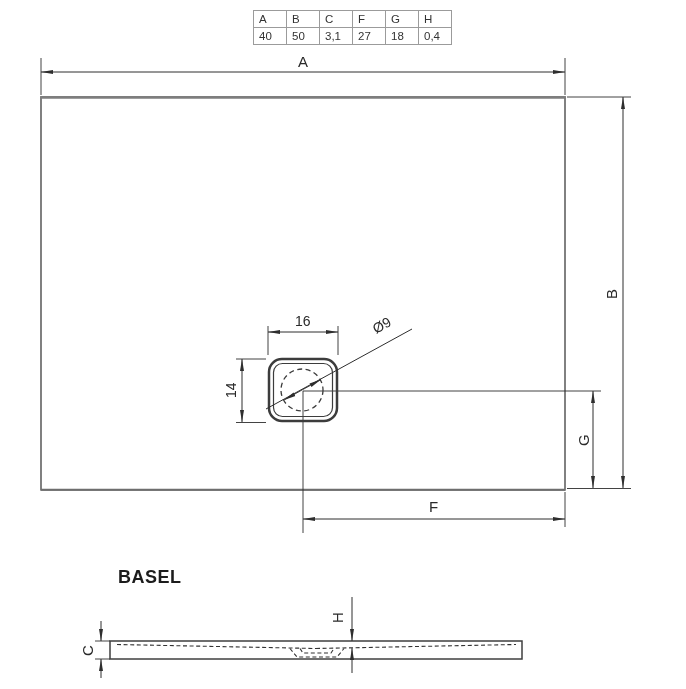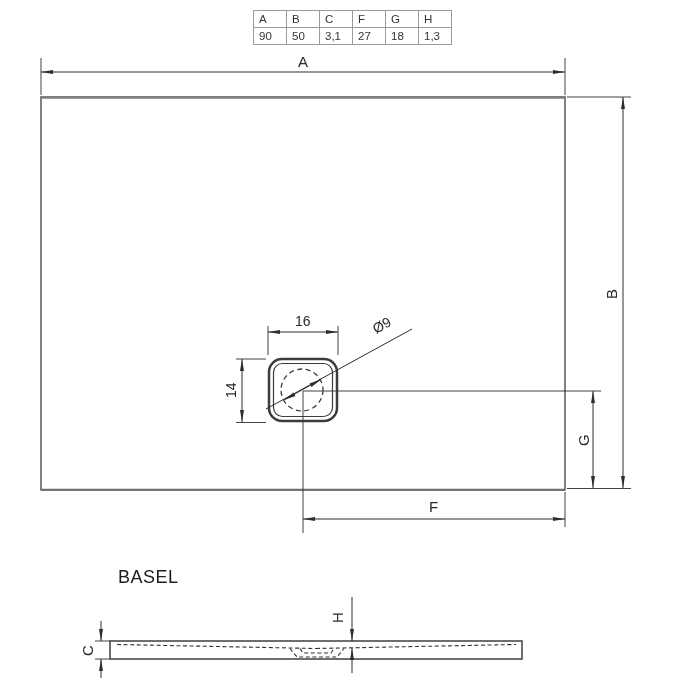--- a/index.html
+++ b/index.html
@@ -37,7 +37,7 @@
       <th>H</th>
     </tr>
     <tr>
-      <td>90</td>
+      <td>40</td>
       <td>50</td>
       <td>3,1</td>
       <td>27</td>

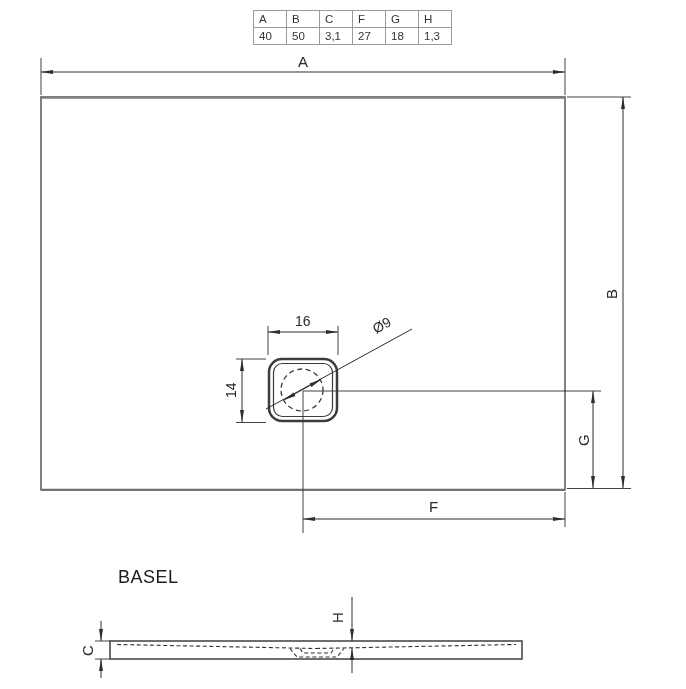--- a/index.html
+++ b/index.html
@@ -42,7 +42,7 @@
       <td>3,1</td>
       <td>27</td>
       <td>18</td>
-      <td>1,3</td>
+      <td>0,4</td>
     </tr>
   </tbody>
     </table>

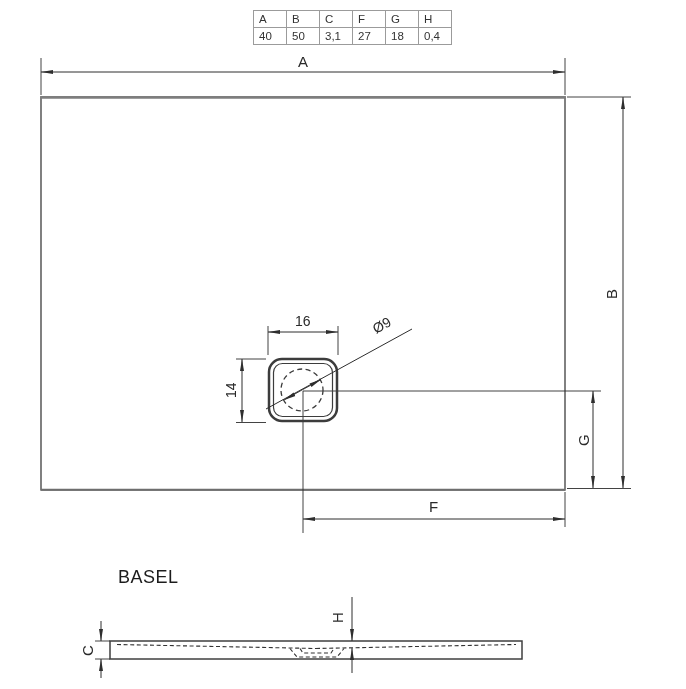--- a/index.html
+++ b/index.html
@@ -11,7 +11,7 @@
      font-size:11.5px;font-weight:400;color:#333;text-align:left;padding:0 0 0 5px;
      font-family:"Liberation Sans","DejaVu Sans",sans-serif;}
   
-  #model-label{position:absolute;left:118px;top:567px;font-size:18px;font-weight:400;
+  #model-label{position:absolute;left:118px;top:567px;font-size:18px;font-weight:700;
      color:#1c1c1c;letter-spacing:0.5px;}
   svg{position:absolute;left:0;top:0;}
   text{fill:#2a2a2a;font-family:"Liberation Sans","DejaVu Sans",sans-serif;}

